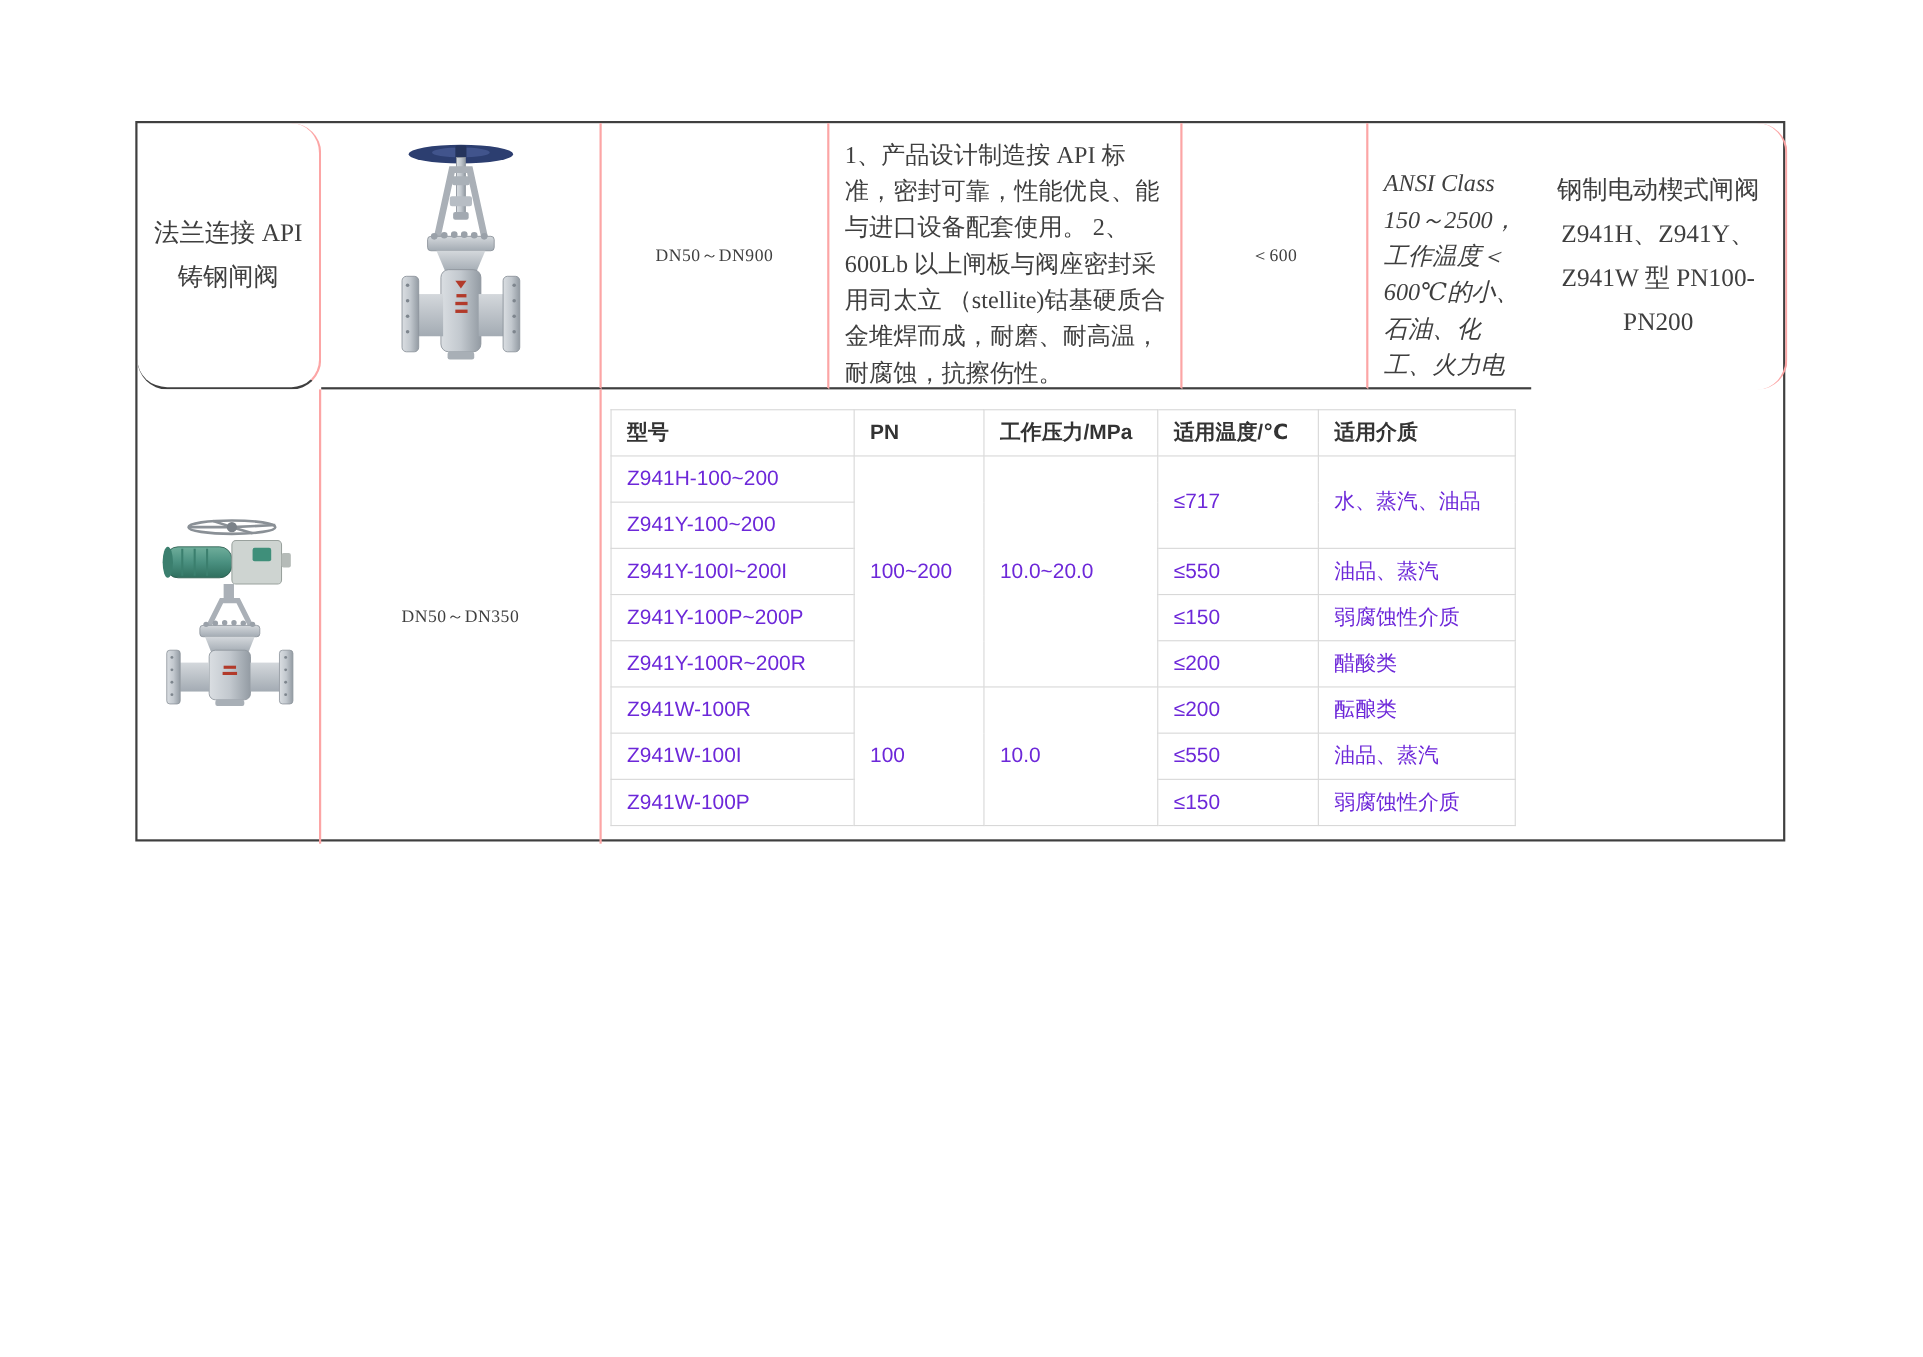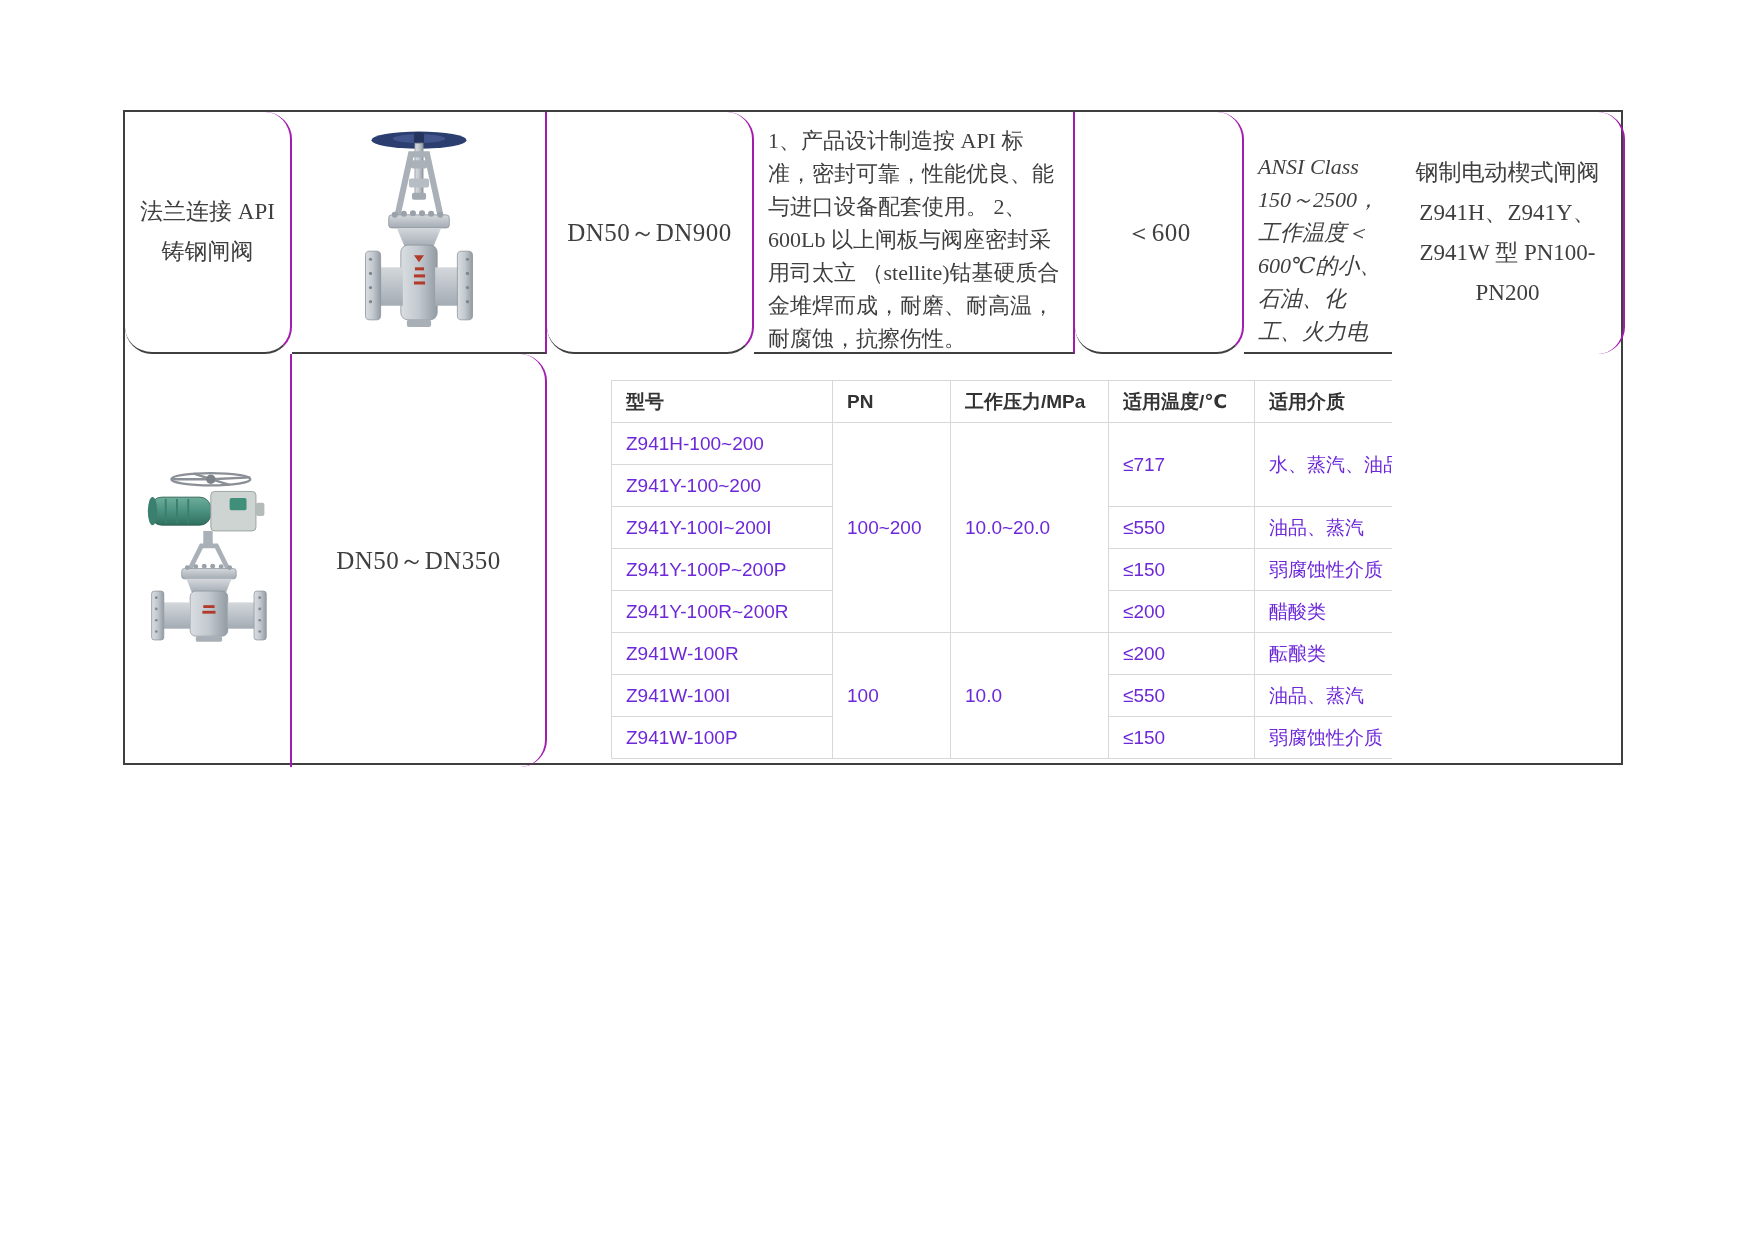--- a/index.html
+++ b/index.html
@@ -22,7 +22,7 @@
   }
   .cell{
     box-sizing:border-box;
-    border-right:2px solid #a21caf;
+    border-right:2px solid #fca5a5;
     border-bottom:2px solid #3f3f3f;
     display:flex;align-items:center;justify-content:center;
     overflow:hidden;

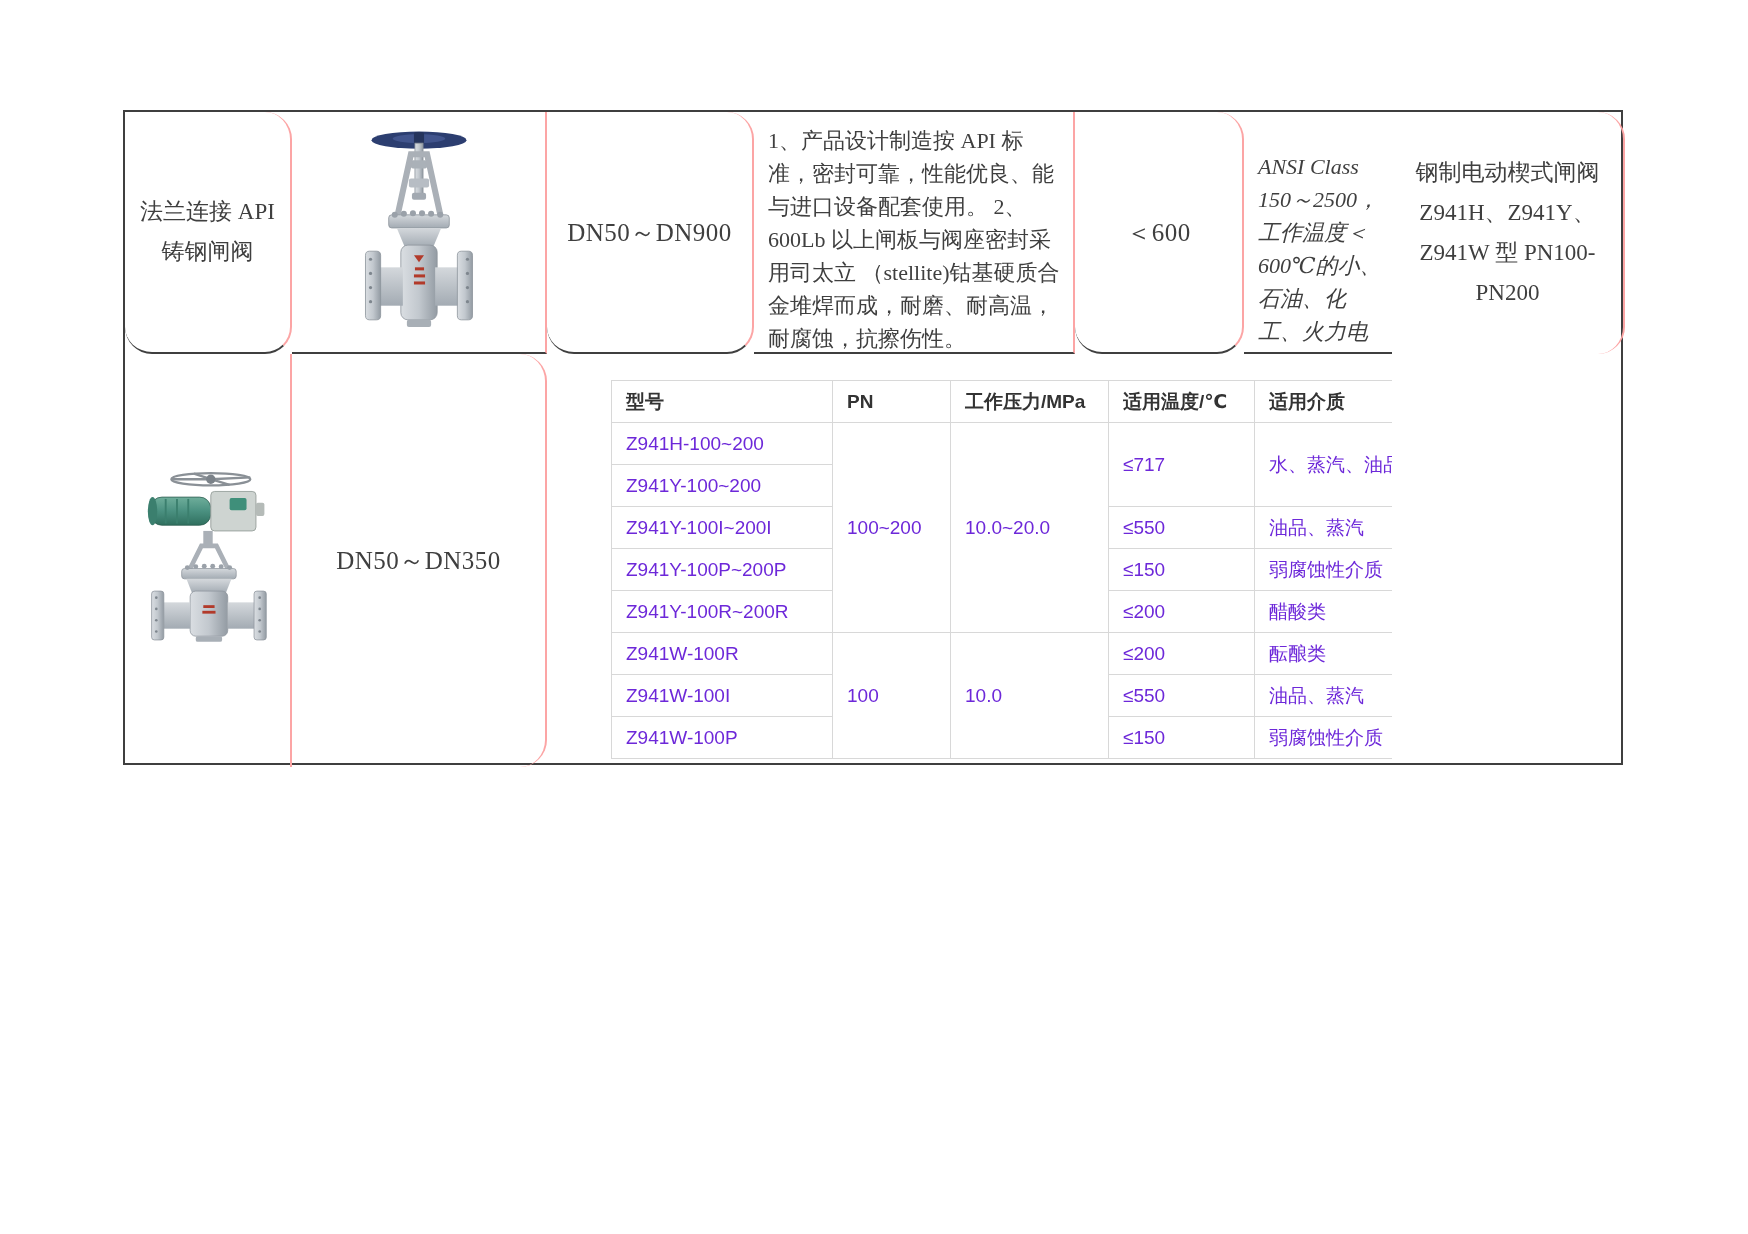--- a/index.html
+++ b/index.html
@@ -35,7 +35,7 @@
     padding:0 8px;
     border-radius:27px;
   }
-  .dn-text{font-size:25px;letter-spacing:.5px;border-radius:27px;}
+  .dn-text{font-size:16px;letter-spacing:.5px;}
   .desc-cell{
     align-items:flex-start;justify-content:flex-start;
     padding:12px 12px 6px 14px;

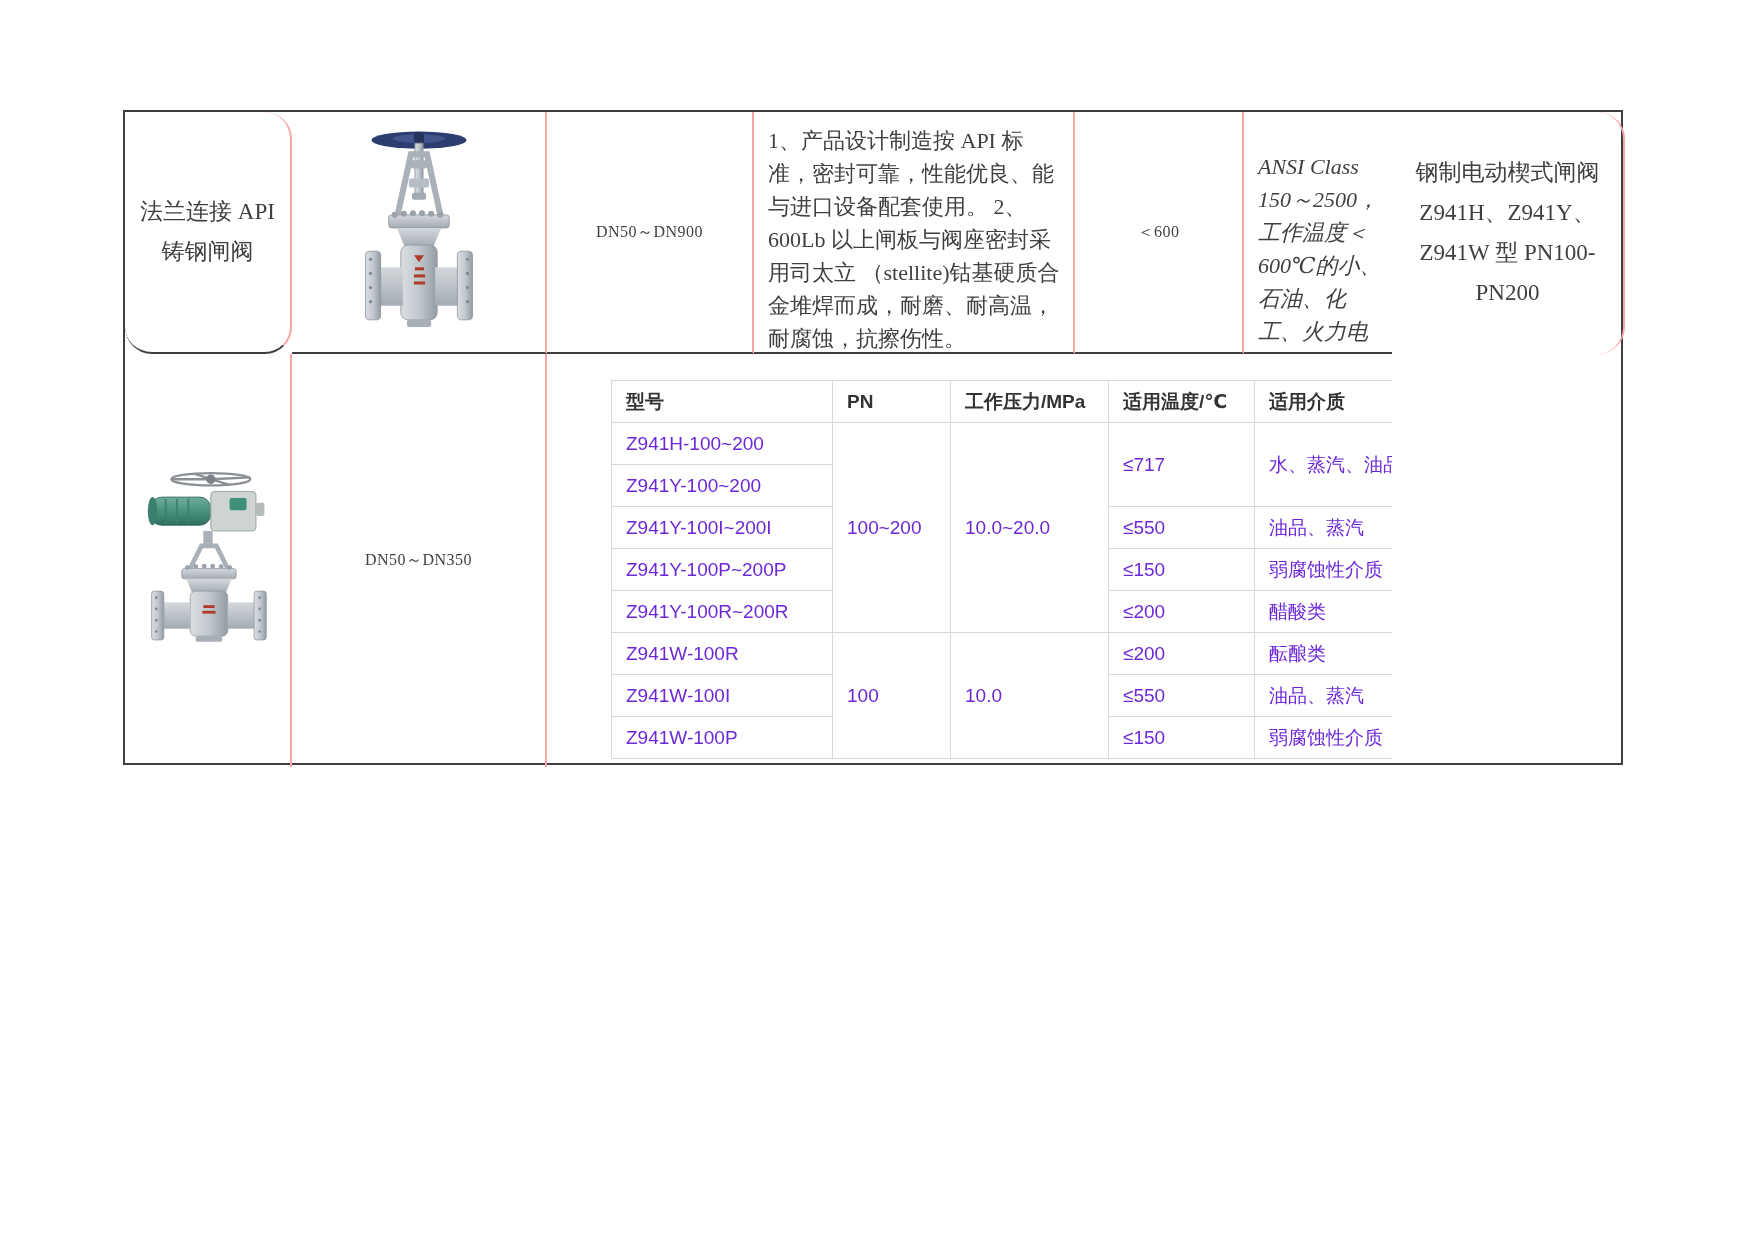--- a/index.html
+++ b/index.html
@@ -50,9 +50,8 @@
     font-style:italic;
   }
   .merged-cell{
-    align-items:center;justify-content:flex-start;
-    padding:18px 0 0 32px;
-    margin-left:32px;
+    align-items:flex-start;justify-content:flex-start;
+    padding:18px 0 0 8px;
   }
   
   table.inner{

